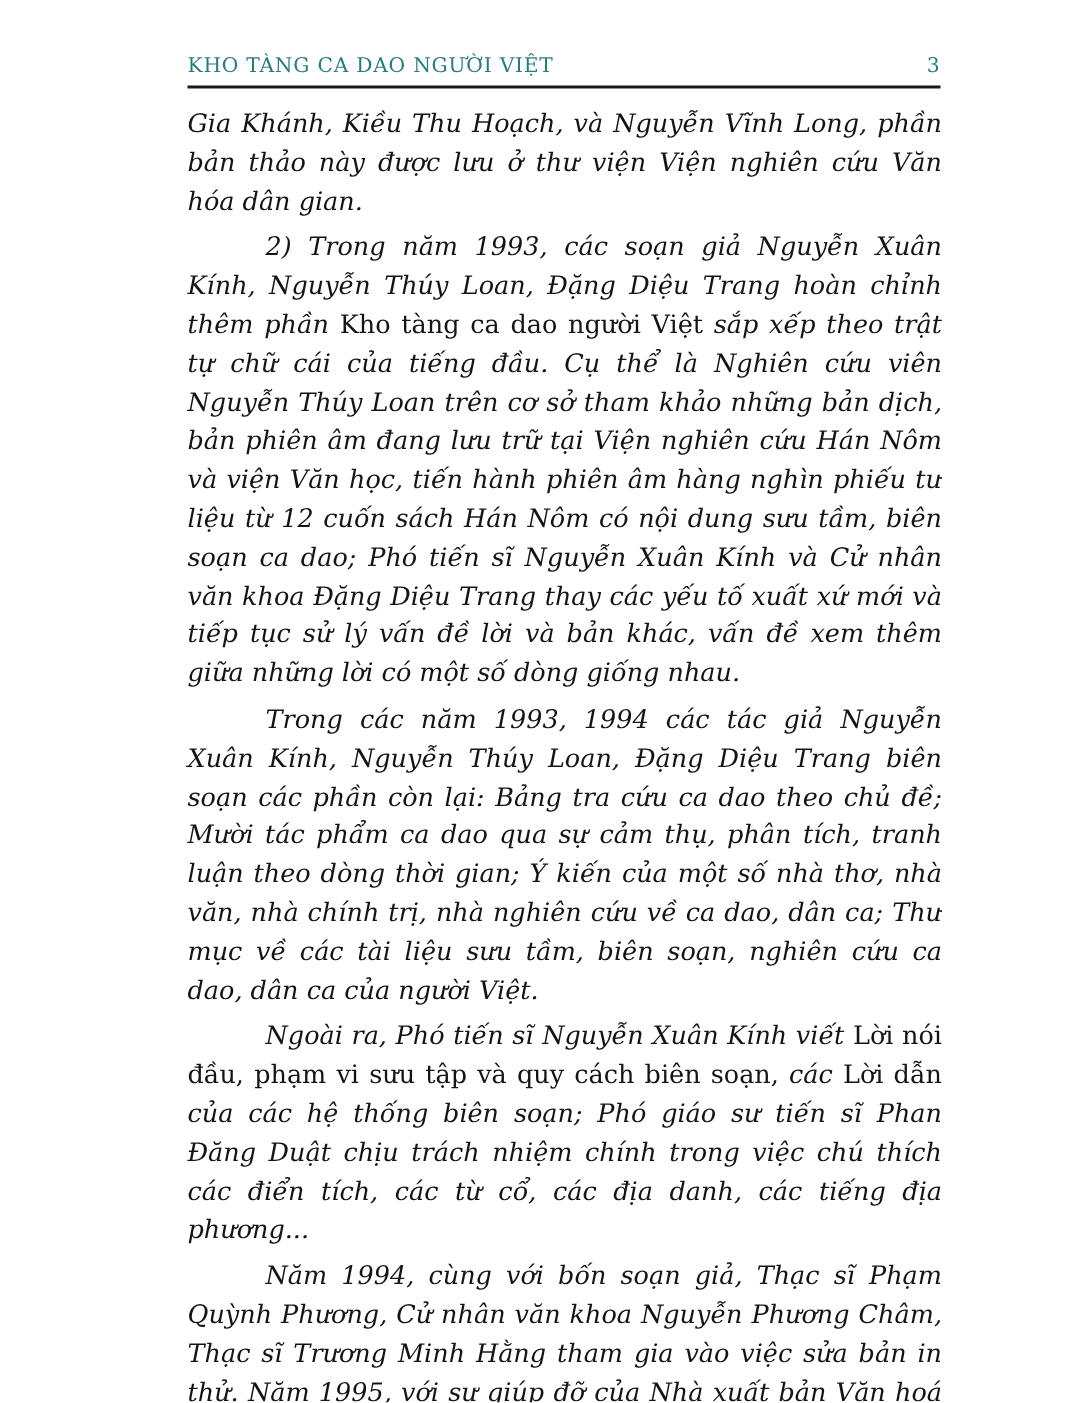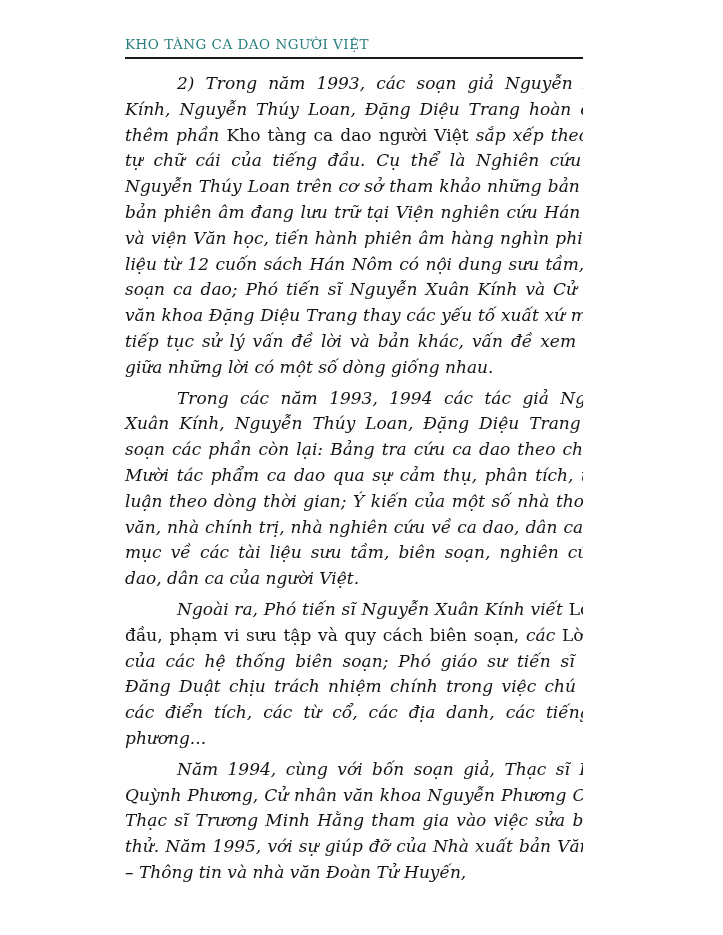--- a/index.html
+++ b/index.html
@@ -14,6 +14,7 @@
     background: var(--page-bg, #ffffff);
     font-family: "DejaVu Serif", "Liberation Serif", serif;
     overflow: hidden;
+    padding-left: 45px;
   }
   .running-header {
     position: absolute;

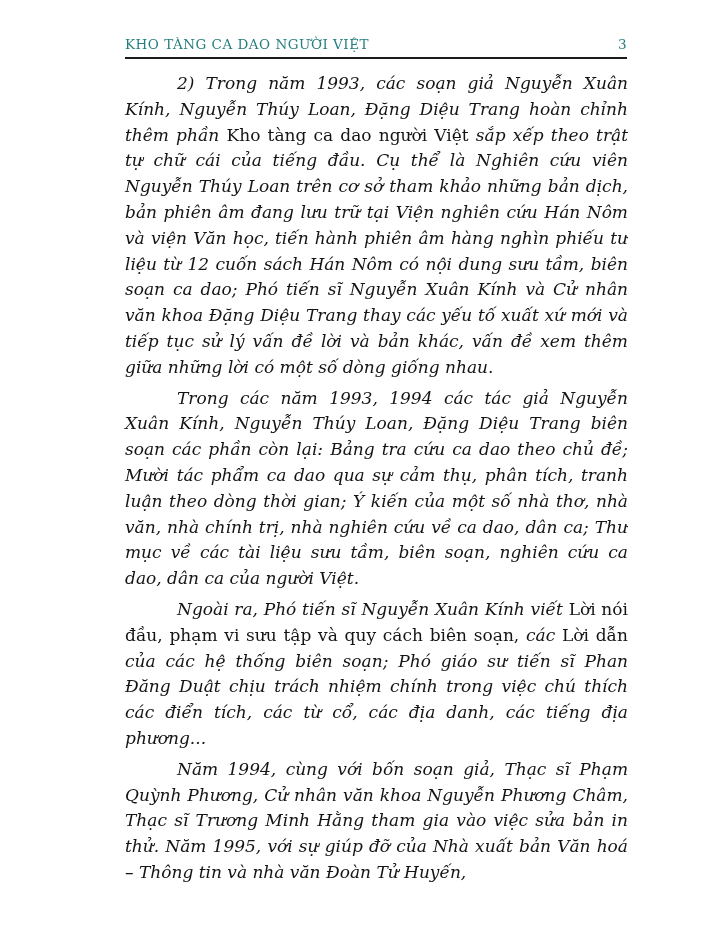--- a/index.html
+++ b/index.html
@@ -67,6 +67,7 @@
   </div>
   <div class="header-rule"></div>
   <div class="content">
+      <p class="para"><span class="ital">Gia Khánh, Kiều Thu Hoạch, và Nguyễn Vĩnh Long, phần bản thảo này được lưu ở thư viện Viện nghiên cứu Văn hóa dân gian.</span></p>
       <p class="para indent"><span class="ital">2) Trong năm 1993, các soạn giả Nguyễn Xuân Kính, Nguyễn Thúy Loan, Đặng Diệu Trang hoàn chỉnh thêm phần </span><span class="roman">Kho tàng ca dao người Việt </span><span class="ital">sắp xếp theo trật tự chữ cái của tiếng đầu. Cụ thể là Nghiên cứu viên Nguyễn Thúy Loan trên cơ sở tham khảo những bản dịch, bản phiên âm đang lưu trữ tại Viện nghiên cứu Hán Nôm và viện Văn học, tiến hành phiên âm hàng nghìn phiếu tư liệu từ 12 cuốn sách Hán Nôm có nội dung sưu tầm, biên soạn ca dao; Phó tiến sĩ Nguyễn Xuân Kính và Cử nhân văn khoa Đặng Diệu Trang thay các yếu tố xuất xứ mới và tiếp tục sử lý vấn đề lời và bản khác, vấn đề xem thêm giữa những lời có một số dòng giống nhau.</span></p>
       <p class="para indent"><span class="ital">Trong các năm 1993, 1994 các tác giả Nguyễn Xuân Kính, Nguyễn Thúy Loan, Đặng Diệu Trang biên soạn các phần còn lại: Bảng tra cứu ca dao theo chủ đề; Mười tác phẩm ca dao qua sự cảm thụ, phân tích, tranh luận theo dòng thời gian; Ý kiến của một số nhà thơ, nhà văn, nhà chính trị, nhà nghiên cứu về ca dao, dân ca; Thư mục về các tài liệu sưu tầm, biên soạn, nghiên cứu ca dao, dân ca của người Việt.</span></p>
       <p class="para indent"><span class="ital">Ngoài ra, Phó tiến sĩ Nguyễn Xuân Kính viết </span><span class="roman">Lời nói đầu, phạm vi sưu tập và quy cách biên soạn, </span><span class="ital">các </span><span class="roman">Lời dẫn </span><span class="ital">của các hệ thống biên soạn; Phó giáo sư tiến sĩ Phan Đăng Duật chịu trách nhiệm chính trong việc chú thích các điển tích, các từ cổ, các địa danh, các tiếng địa phương...</span></p>

